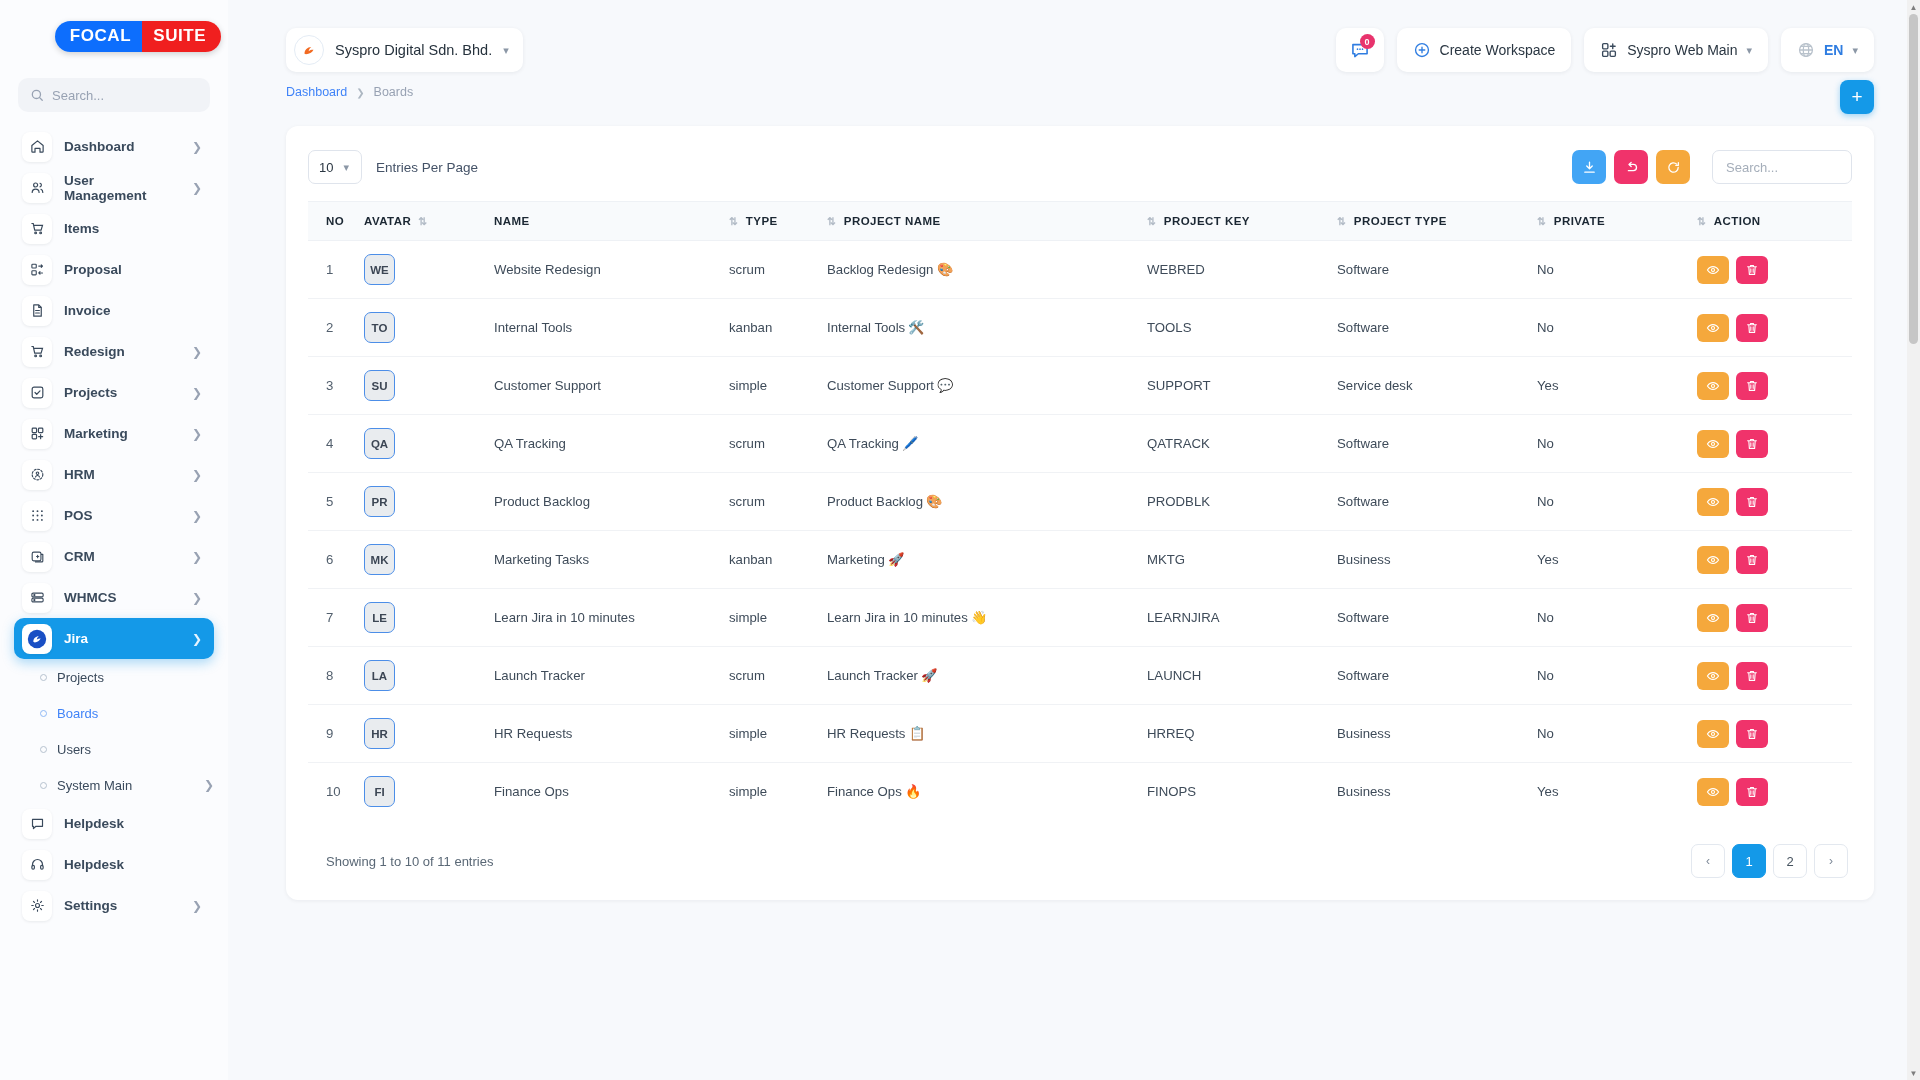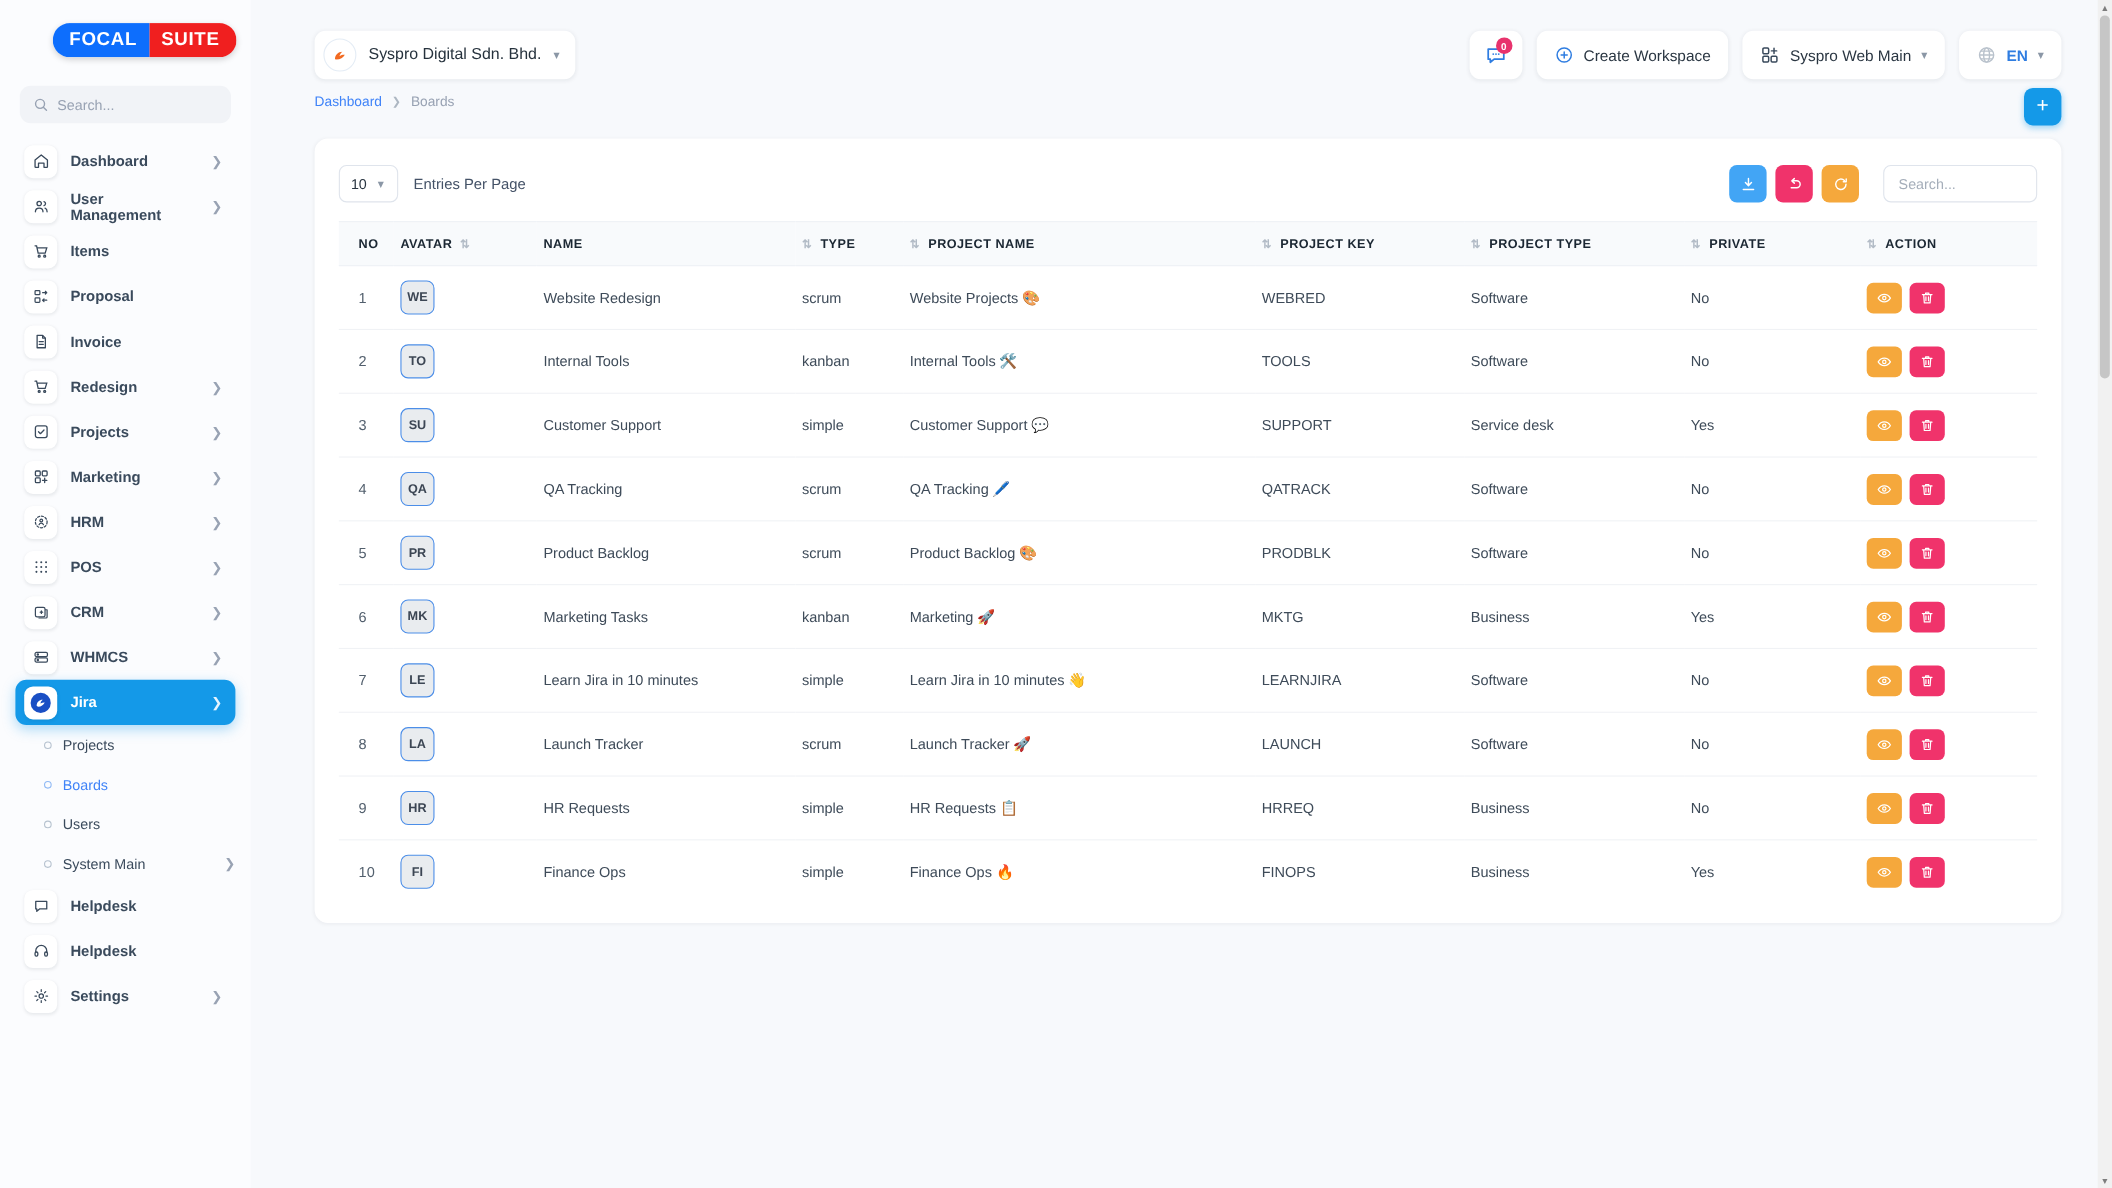--- a/index.html
+++ b/index.html
@@ -18,7 +18,7 @@
     display: flex; flex-direction: column;
     position: relative; z-index: 5;
   }
-  .logo-wrap { height: 72px; display: flex; align-items: center; justify-content: flex-start; margin-left: 48px; }
+  .logo-wrap { height: 72px; display: flex; align-items: center; justify-content: center; margin-left: 48px; }
   .logo {
     display: inline-flex; border-radius: 20px; overflow: hidden;
     font-weight: 700; font-size: 17px; letter-spacing: 0.6px;

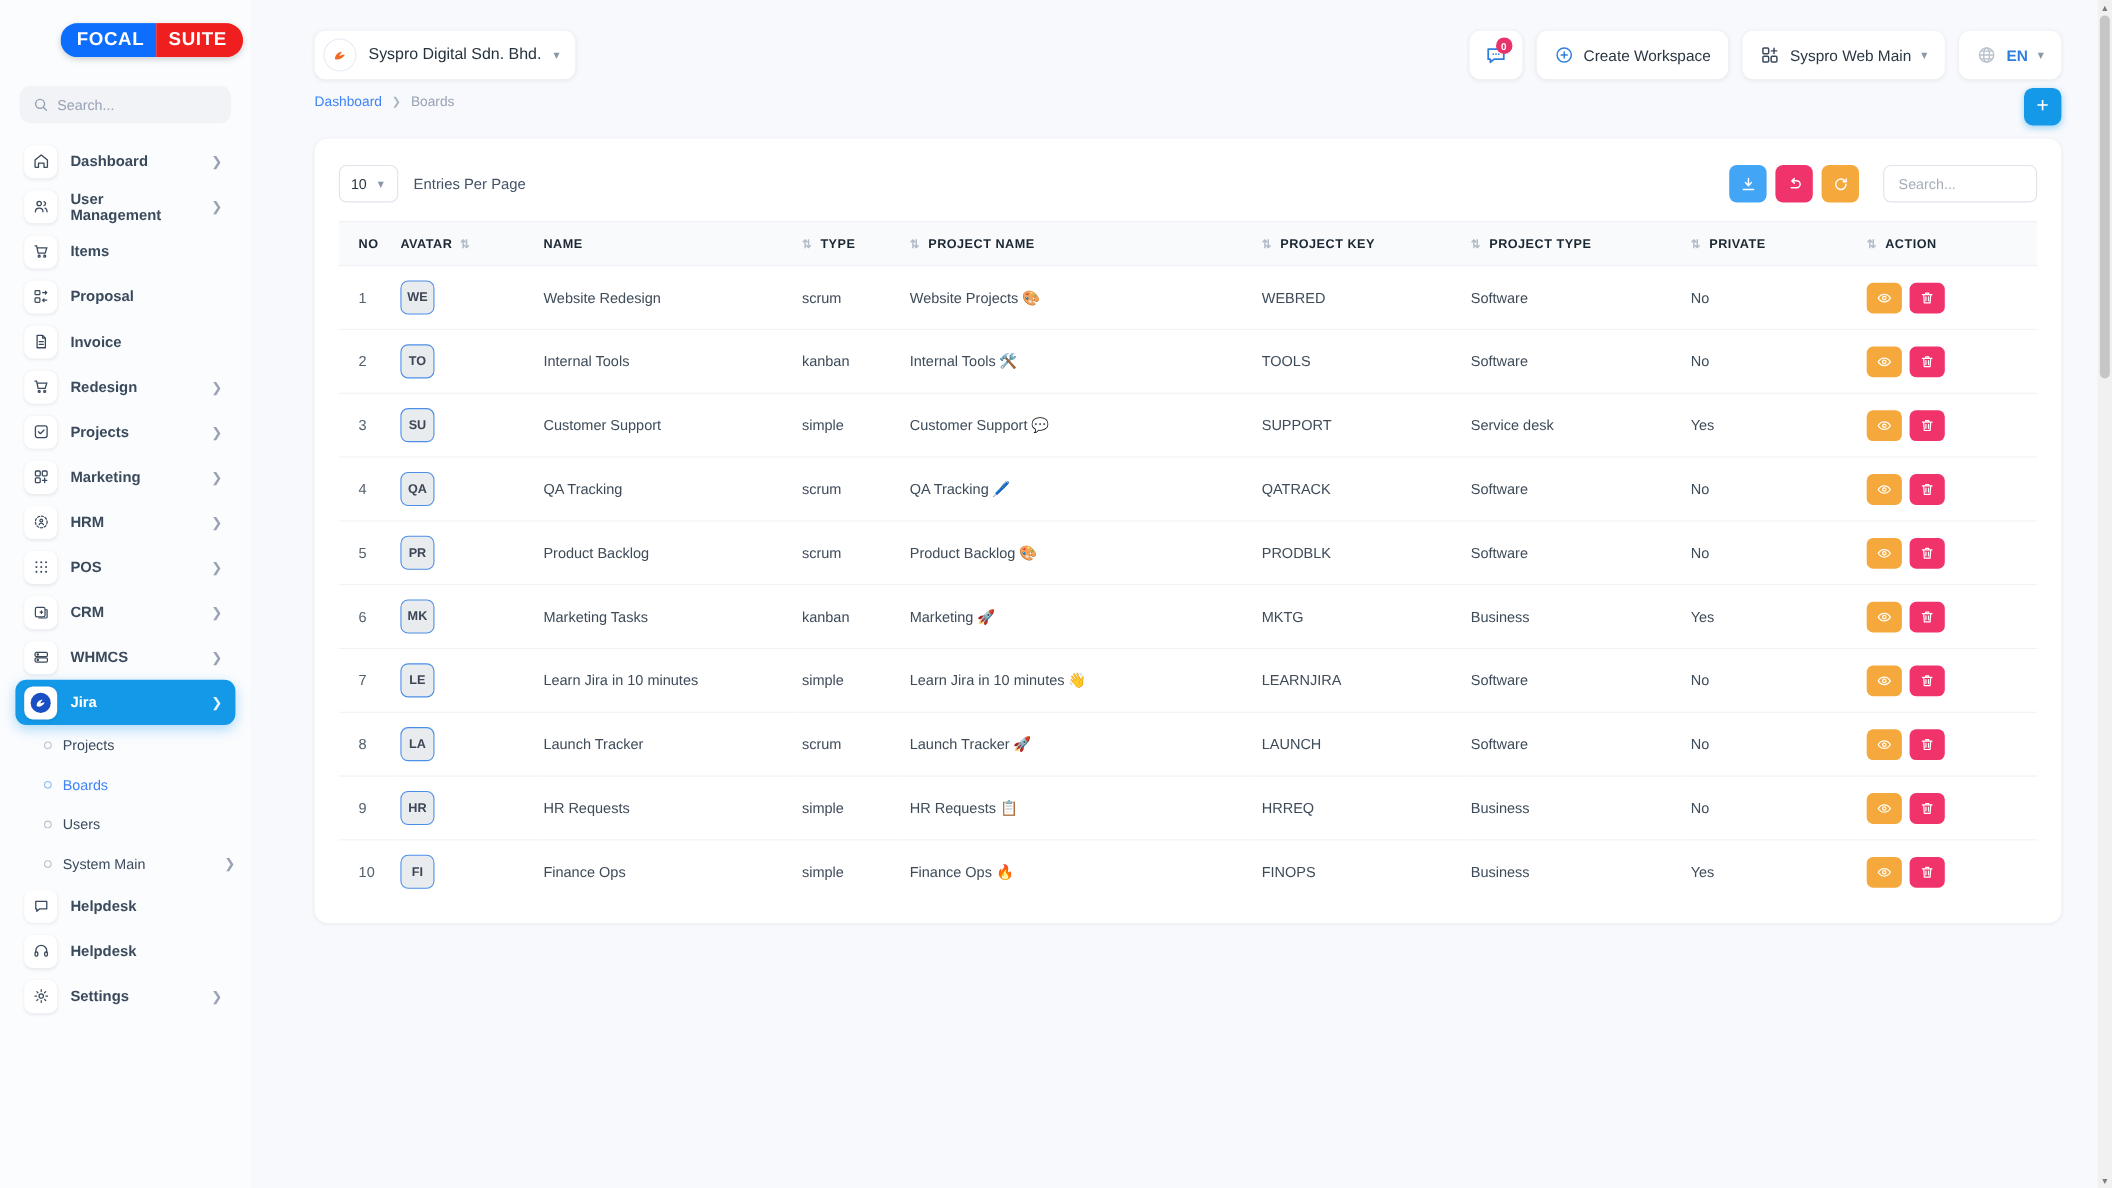--- a/index.html
+++ b/index.html
@@ -610,7 +610,7 @@
               </td>
               <td>Website Redesign</td>
               <td>scrum</td>
-              <td>Website Projects 🎨</td>
+              <td>Backlog Redesign 🎨</td>
               <td>WEBRED</td>
               <td>Software</td>
               <td>No</td>

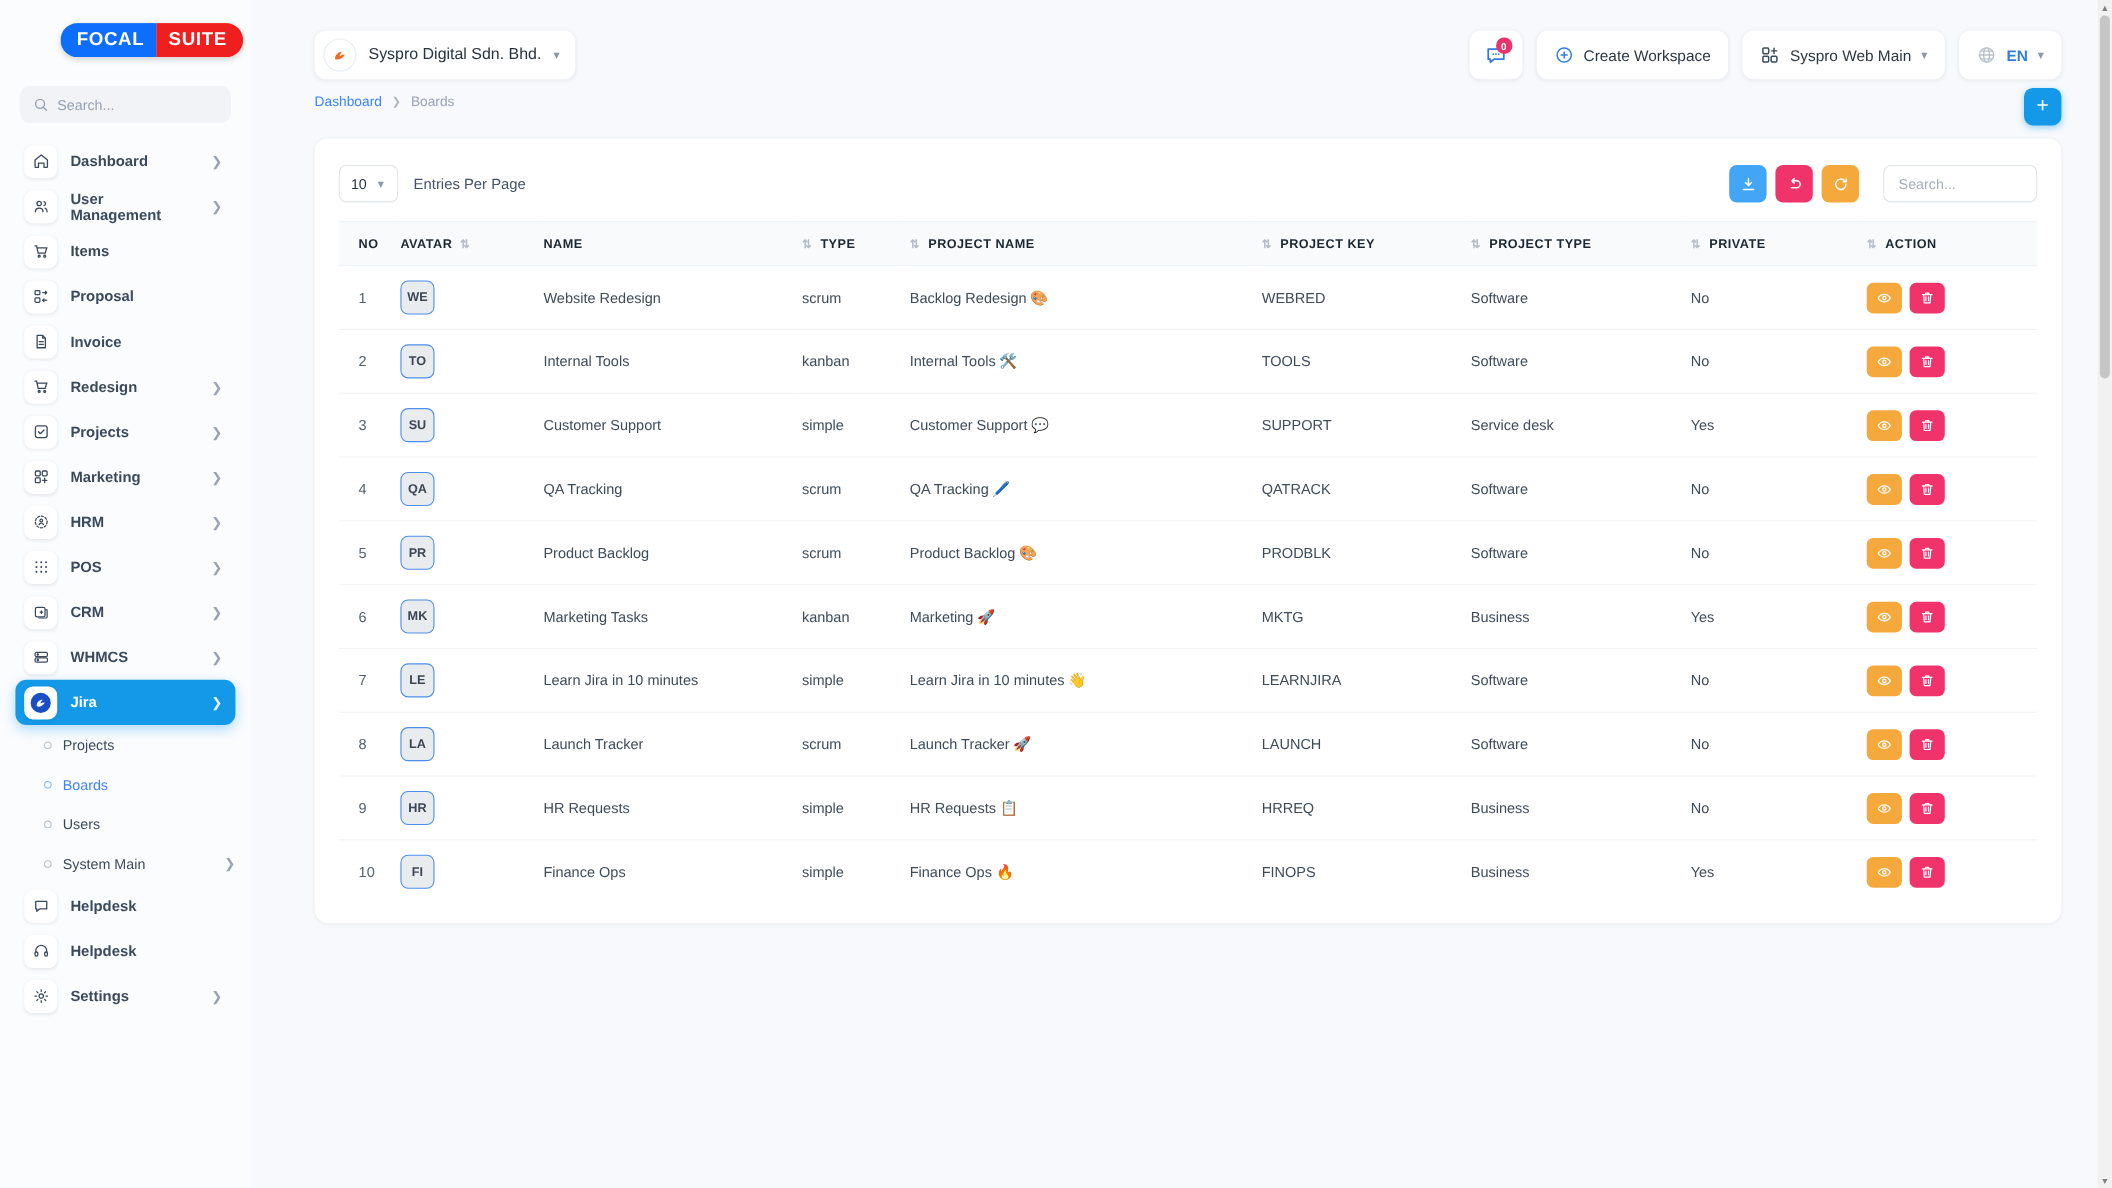--- a/index.html
+++ b/index.html
@@ -876,6 +876,15 @@
           </tbody>
       </table>
 
+      <div class="tbl-foot">
+        <span class="showing">Showing 1 to 10 of 11 entries</span>
+        <div class="pager">
+          <div class="pg arrow">‹</div>
+          <div class="pg active">1</div>
+          <div class="pg">2</div>
+          <div class="pg arrow">›</div>
+        </div>
+      </div>
     </section>
   </div>
 

